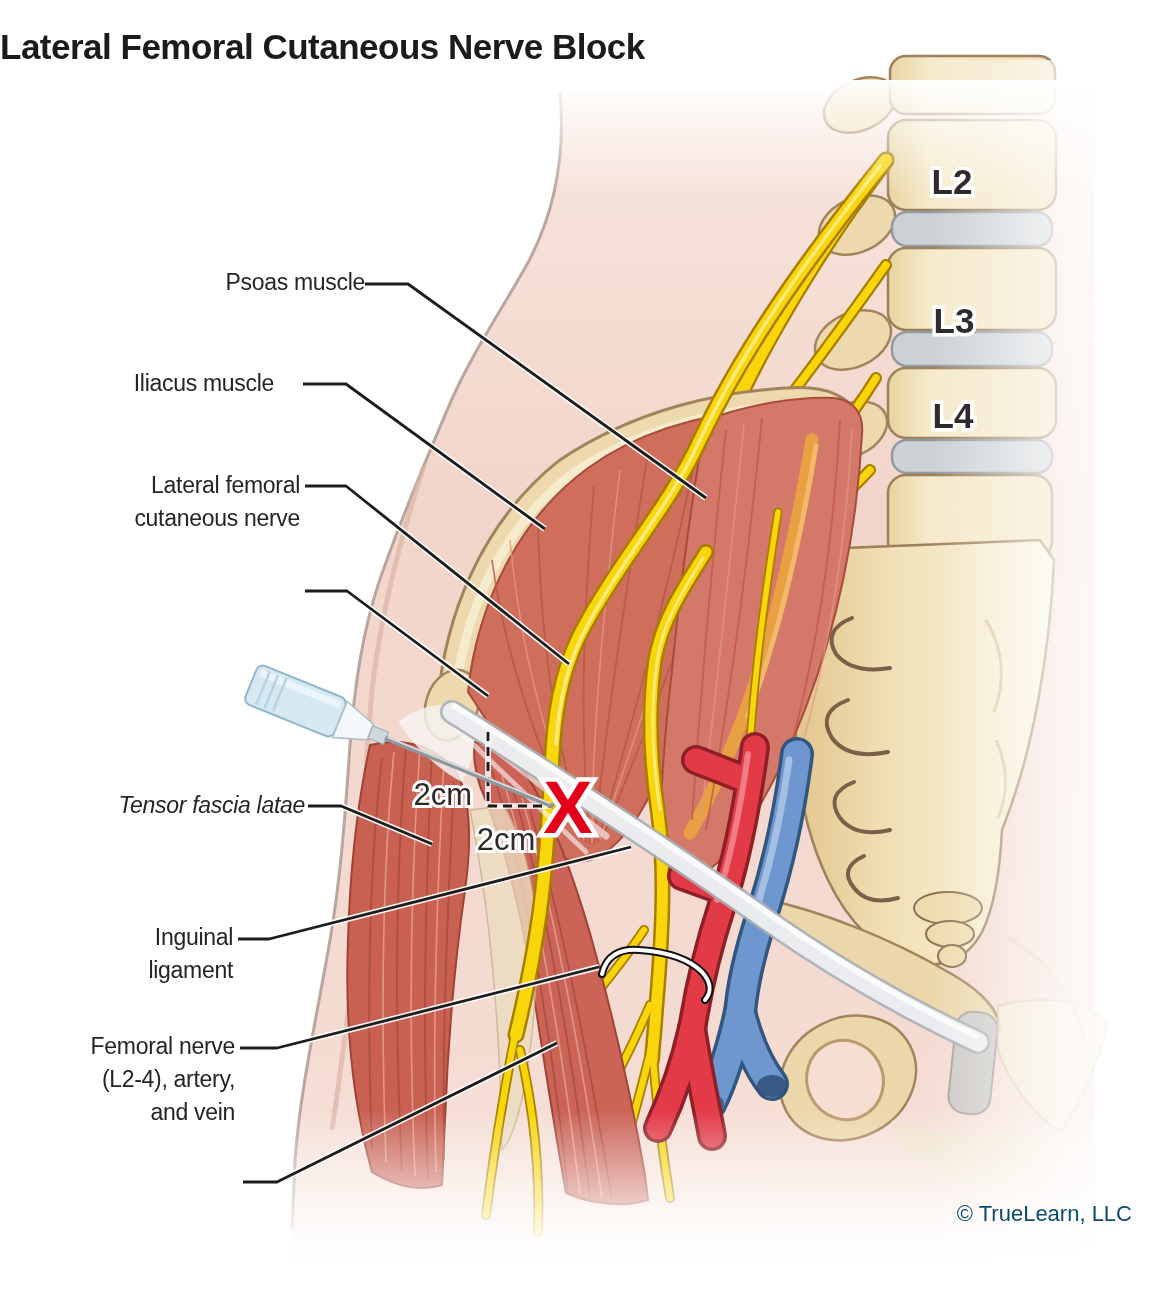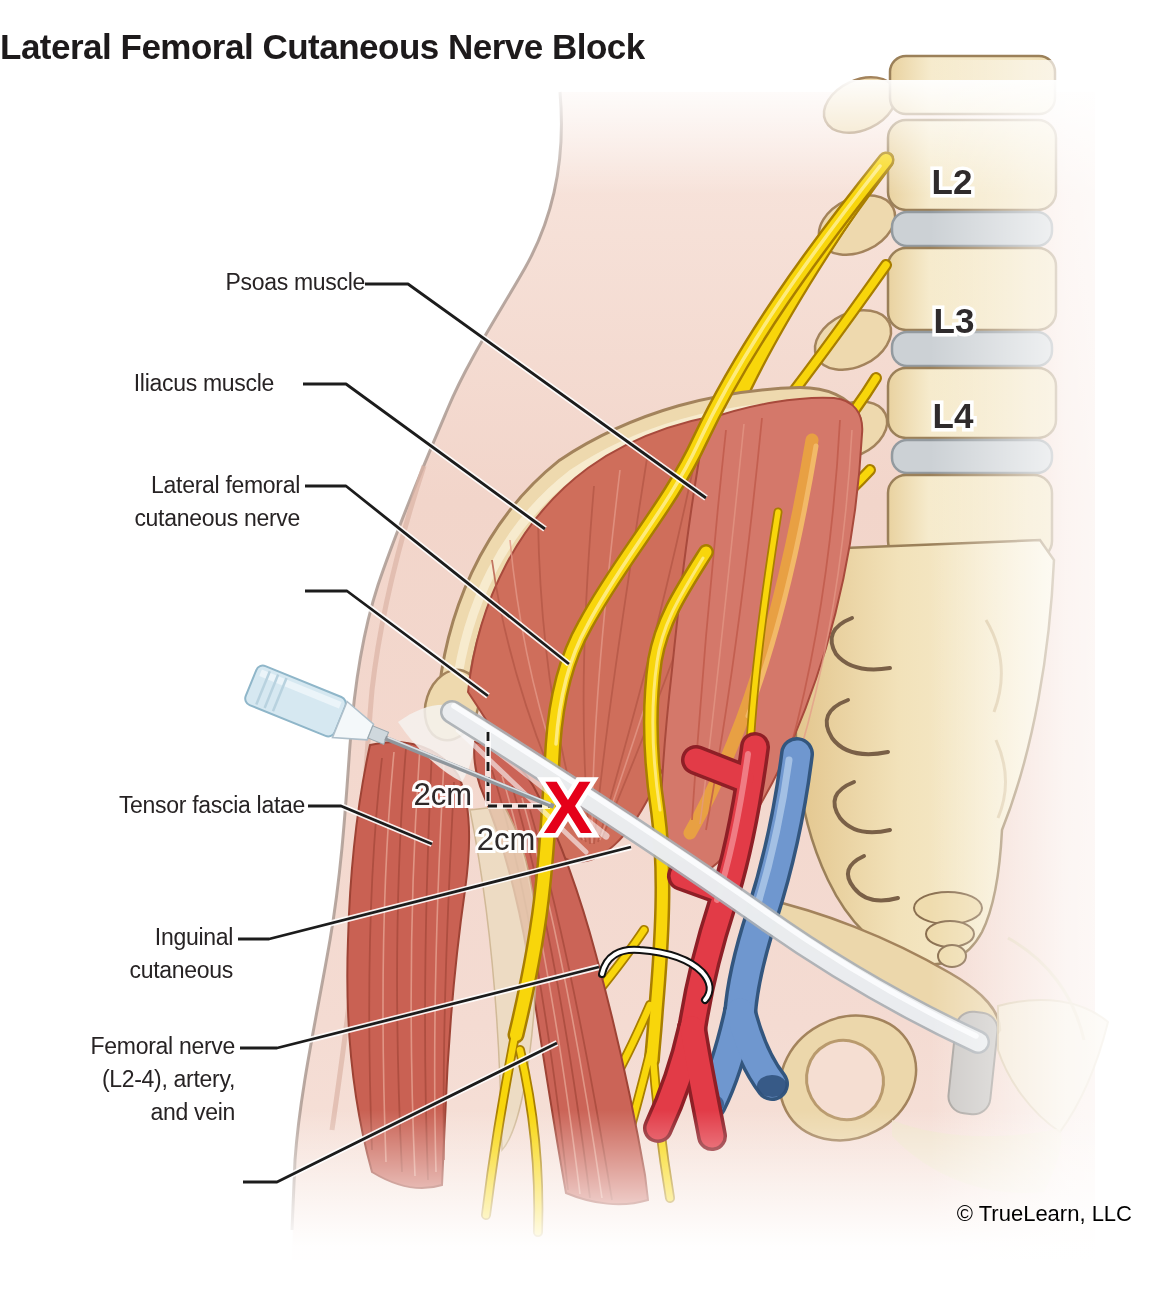--- a/index.html
+++ b/index.html
@@ -15,7 +15,7 @@
   .l-iliacus{right:902px;top:367px;}
   .l-lfcn{right:876px;top:469px;}
   .l-asis{right:876px;top:573px;}
-  .l-tfl{right:871px;top:789px;}
+  .l-tfl{right:871px;top:789px;font-style:italic;}
   .l-inguinal{right:943px;top:921px;}
   .l-femoral{right:941px;top:1030px;}
   .l-sartorius{right:936px;top:1160px;}

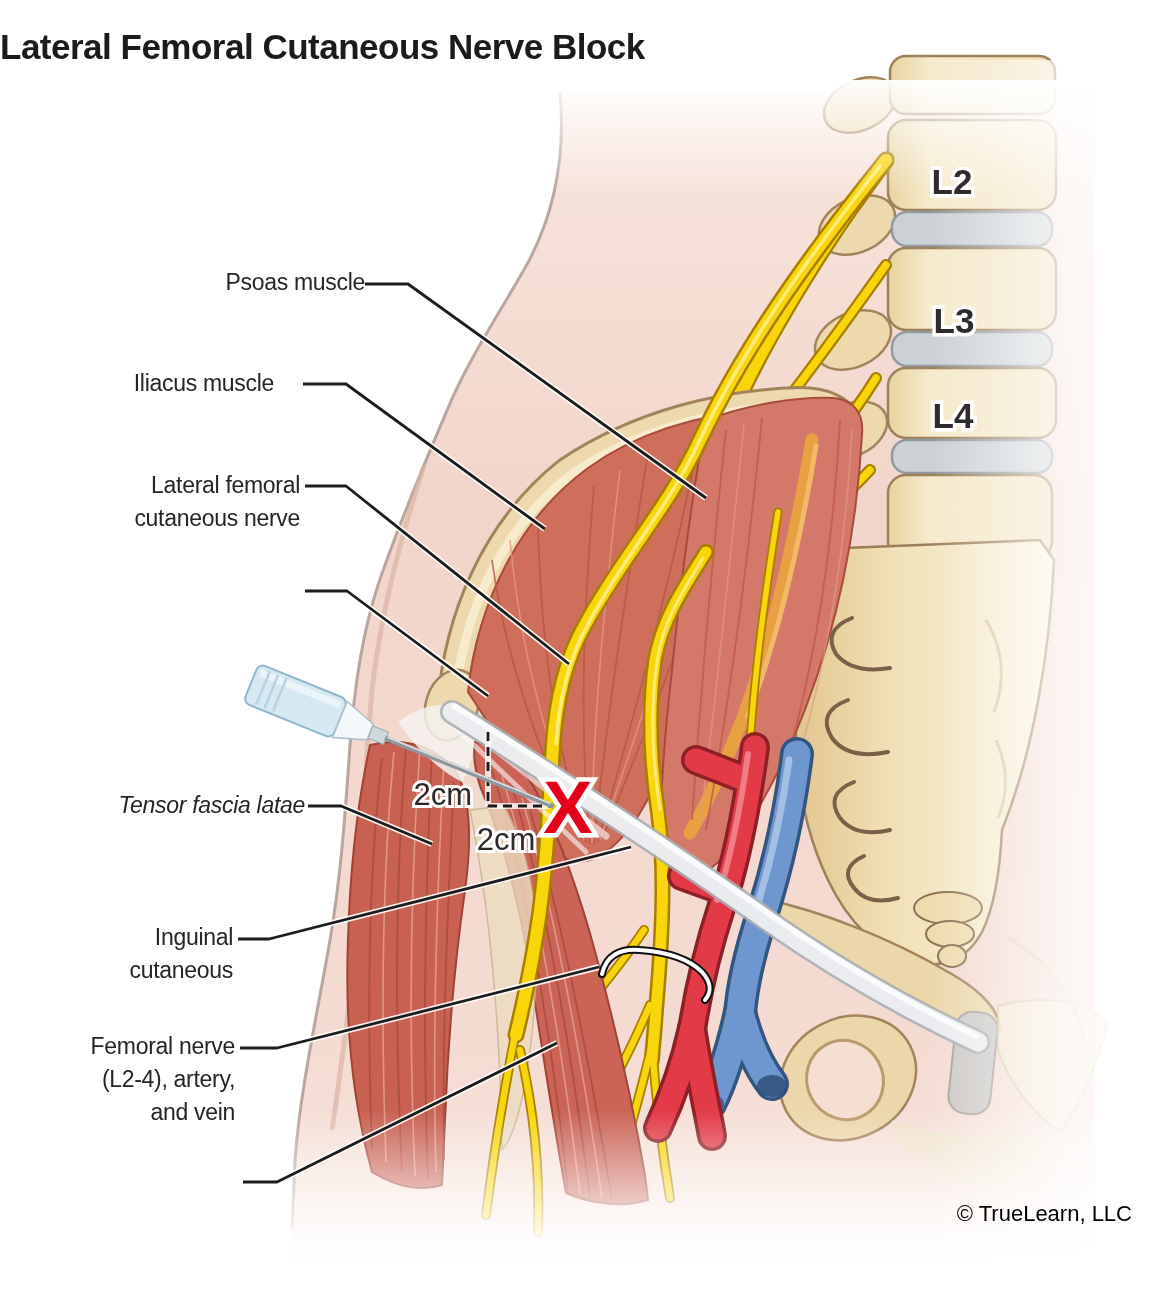--- a/index.html
+++ b/index.html
@@ -375,7 +375,7 @@
 cutaneous nerve</div>
 <div class="lbl l-tfl">Tensor fascia latae</div>
 <div class="lbl l-inguinal">Inguinal
-cutaneous</div>
+ligament</div>
 <div class="lbl l-femoral">Femoral nerve
 (L2-4), artery,
 and vein</div>

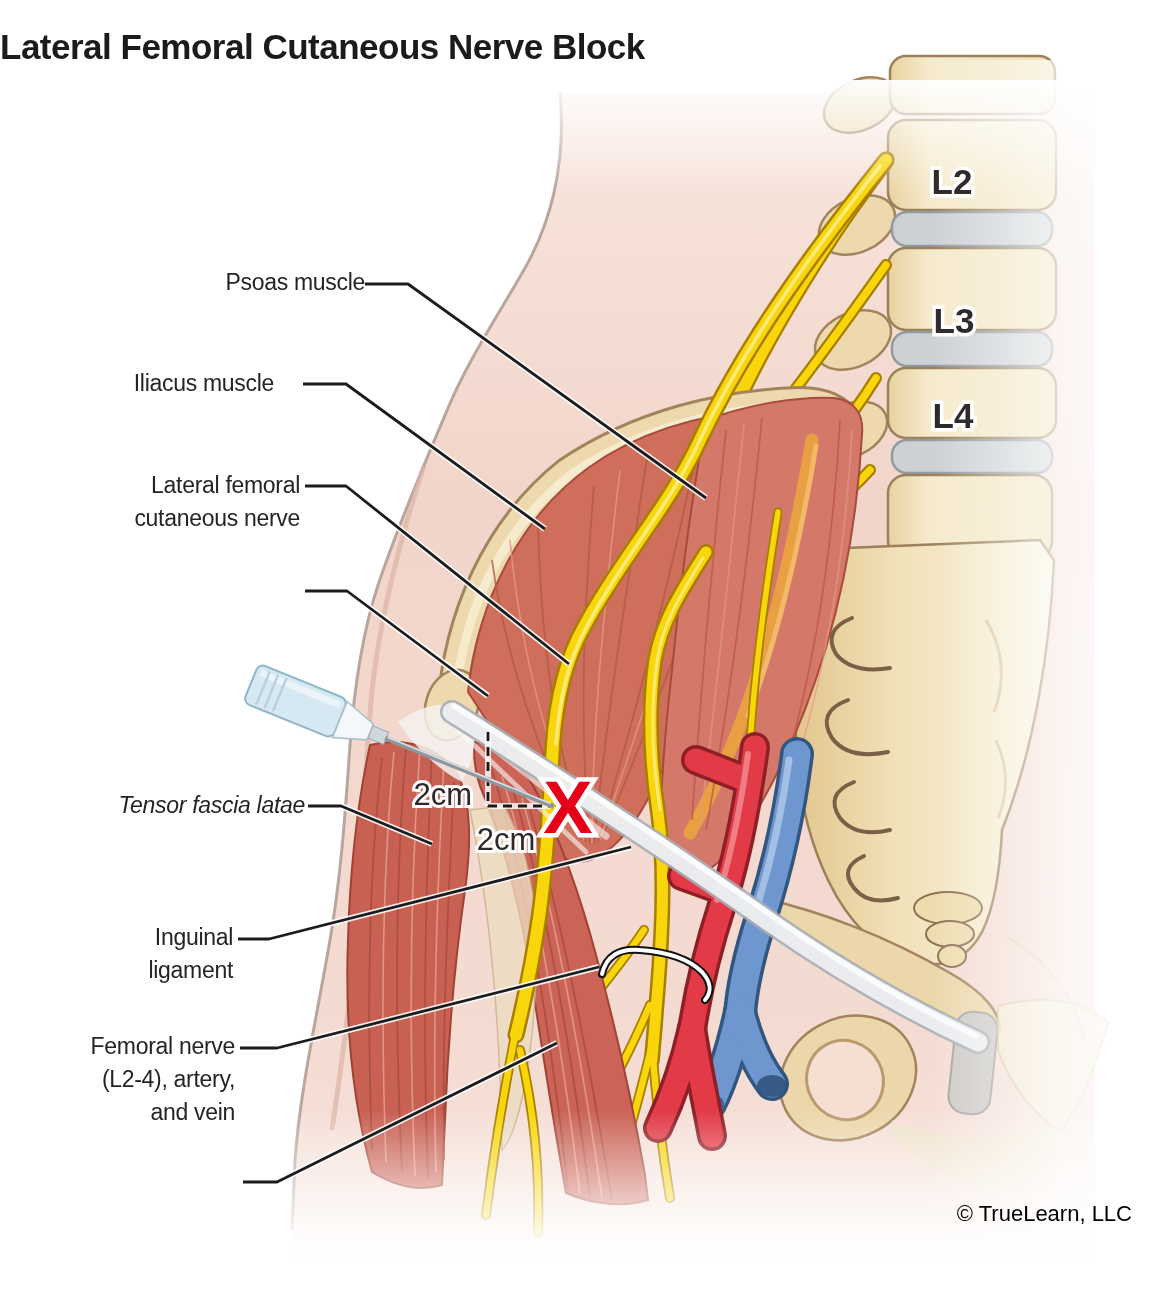--- a/index.html
+++ b/index.html
@@ -10,7 +10,7 @@
        text-align:right;white-space:pre-line;}
   #title{position:absolute;left:0;right:0;top:27px;text-align:left;font-size:35px;
          font-weight:bold;color:#1d1a1b;letter-spacing:-0.5px;}
-  #copyright{position:absolute;top:1201px;right:44px;font-size:22px;color:#000000;}
+  #copyright{position:absolute;top:1201px;right:44px;font-size:22px;color:#0c4a6e;}
   .l-psoas{right:811px;top:266px;}
   .l-iliacus{right:902px;top:367px;}
   .l-lfcn{right:876px;top:469px;}

